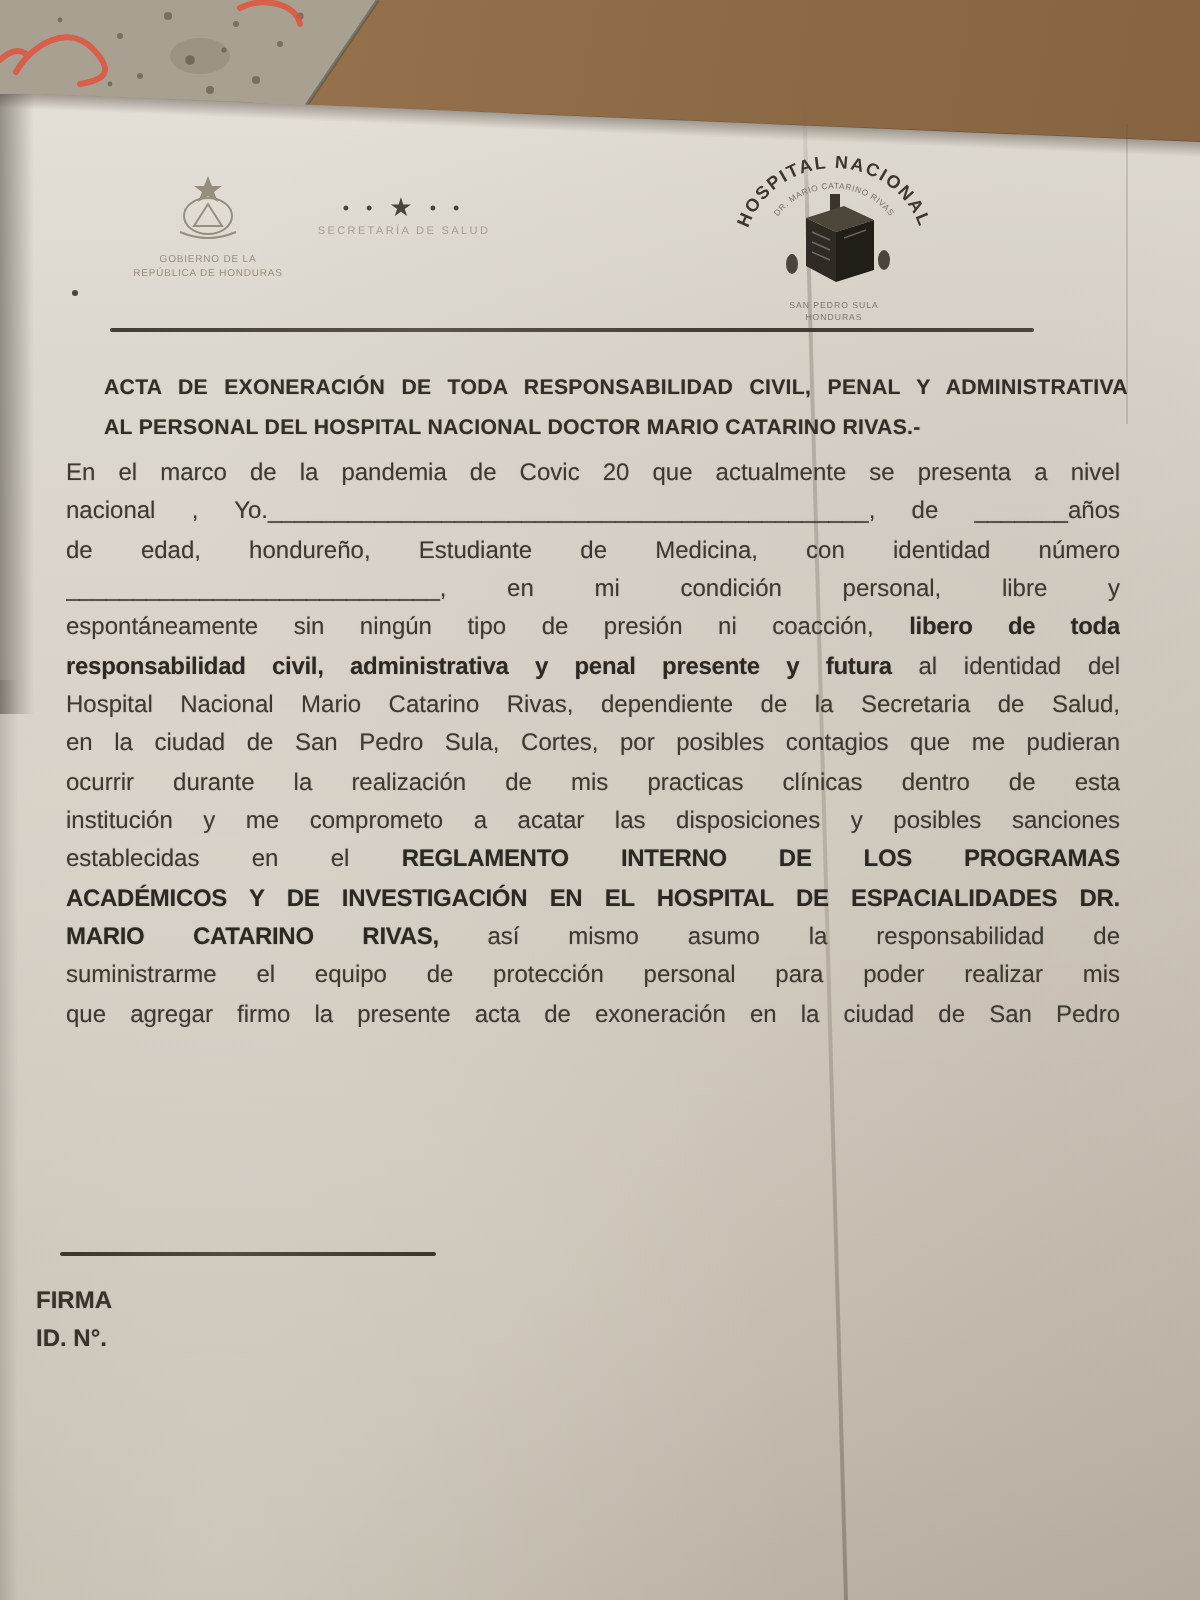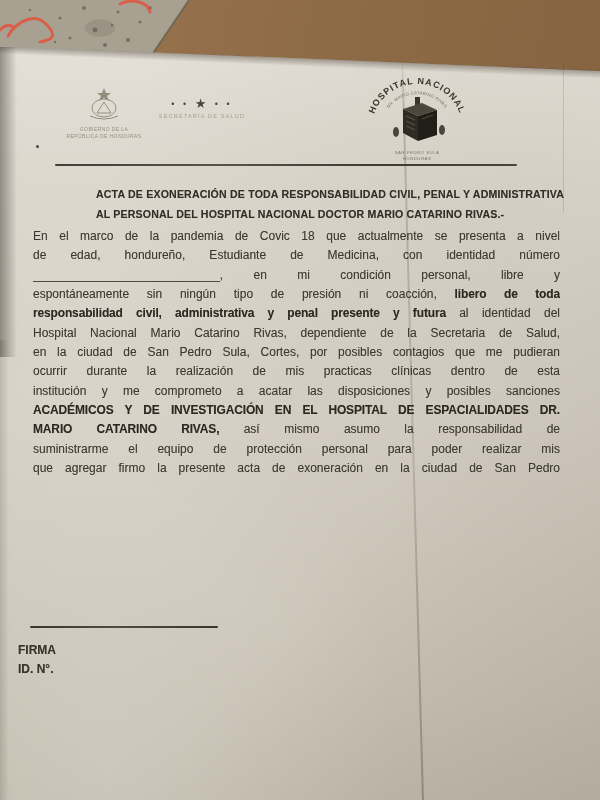--- a/index.html
+++ b/index.html
@@ -62,7 +62,7 @@
   
   .title{position:absolute;left:52px;top:184px;width:512px;font-weight:700;color:#332f28;
     font-size:10.6px;letter-spacing:.15px;text-shadow:0 0 .6px rgba(55,50,42,.4);}
-  .tline{height:20px;line-height:20px;overflow:hidden;margin-left:44px;}
+  .tline{height:20px;line-height:20px;overflow:hidden;}
   .tline.just{text-align:justify;text-align-last:justify;}
   
   .docbody{position:absolute;left:33px;top:227px;width:527px;font-size:12px;

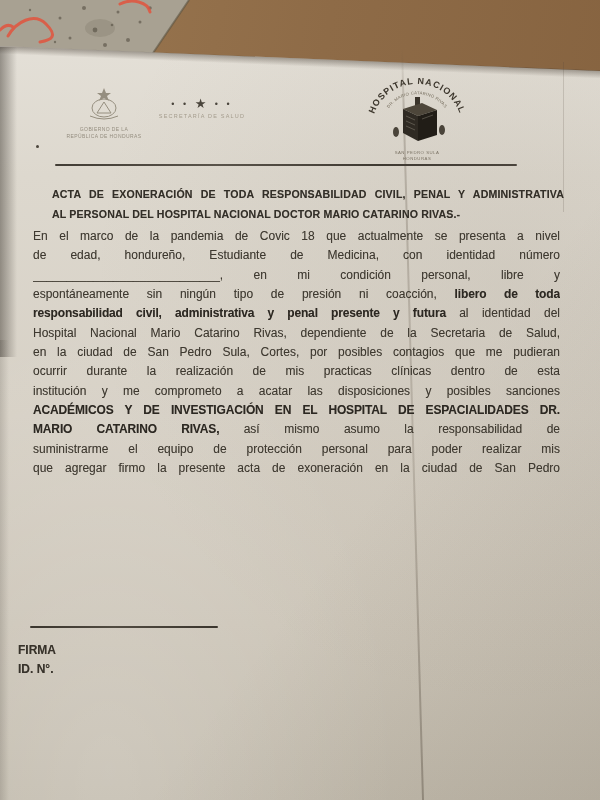--- a/index.html
+++ b/index.html
@@ -169,7 +169,7 @@
     </div>
 
     <div class="docbody">
-      <div class="bline"><span class="sg">En el marco de la pandemia de Covic 18 que actualmente se presenta a nivel</span></div>
+      <div class="bline"><span class="sg">En el marco de la pandemia de Covic 20 que actualmente se presenta a nivel</span></div>
       <div class="bline"><span class="sg">de edad, hondureño, Estudiante de Medicina, con identidad número</span></div>
       <div class="bline"><span class="sg">____________________________, en mi condición personal, libre y</span></div>
       <div class="bline"><span class="sg">espontáneamente sin ningún tipo de presión ni coacción, </span><span class="sg b">libero de toda</span></div>

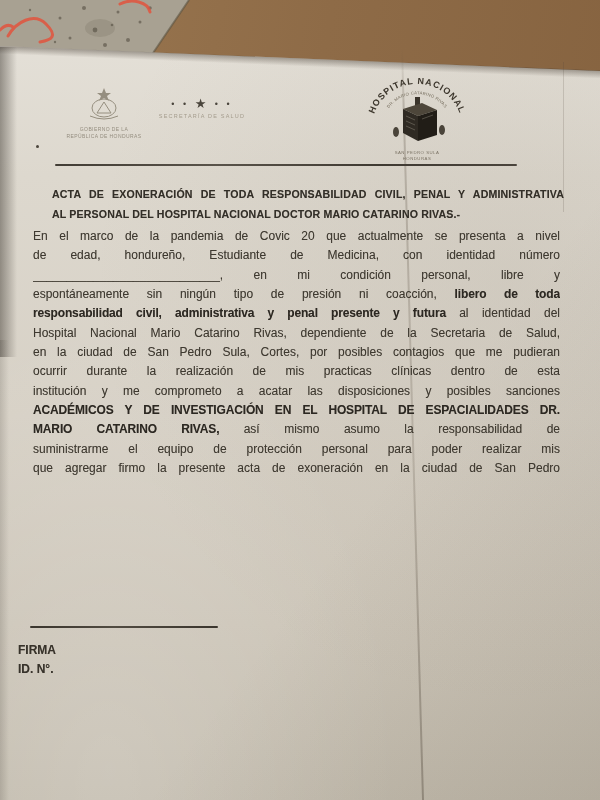--- a/index.html
+++ b/index.html
@@ -170,6 +170,7 @@
 
     <div class="docbody">
       <div class="bline"><span class="sg">En el marco de la pandemia de Covic 20 que actualmente se presenta a nivel</span></div>
+      <div class="bline"><span class="sg">nacional , Yo._____________________________________________, de _______años</span></div>
       <div class="bline"><span class="sg">de edad, hondureño, Estudiante de Medicina, con identidad número</span></div>
       <div class="bline"><span class="sg">____________________________, en mi condición personal, libre y</span></div>
       <div class="bline"><span class="sg">espontáneamente sin ningún tipo de presión ni coacción, </span><span class="sg b">libero de toda</span></div>

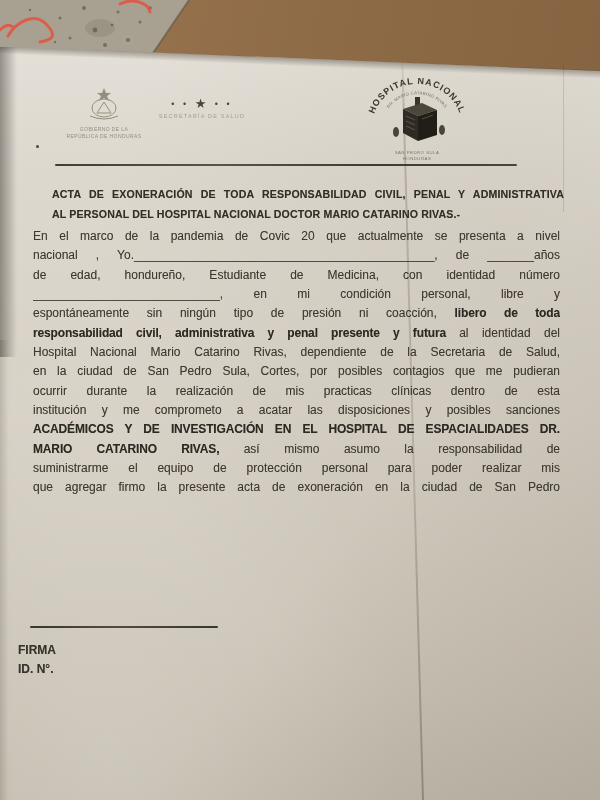--- a/index.html
+++ b/index.html
@@ -179,6 +179,7 @@
       <div class="bline"><span class="sg">en la ciudad de San Pedro Sula, Cortes, por posibles contagios que me pudieran</span></div>
       <div class="bline"><span class="sg">ocurrir durante la realización de mis practicas clínicas dentro de esta</span></div>
       <div class="bline"><span class="sg">institución y me comprometo a acatar las disposiciones y posibles sanciones</span></div>
+      <div class="bline"><span class="sg">establecidas en el </span><span class="sg b">REGLAMENTO INTERNO DE LOS PROGRAMAS</span></div>
       <div class="bline"><span class="sg b">ACADÉMICOS Y DE INVESTIGACIÓN EN EL HOSPITAL DE ESPACIALIDADES DR.</span></div>
       <div class="bline"><span class="sg b">MARIO CATARINO RIVAS, </span><span class="sg">así mismo asumo la responsabilidad de</span></div>
       <div class="bline"><span class="sg">suministrarme el equipo de protección personal para poder realizar mis</span></div>

